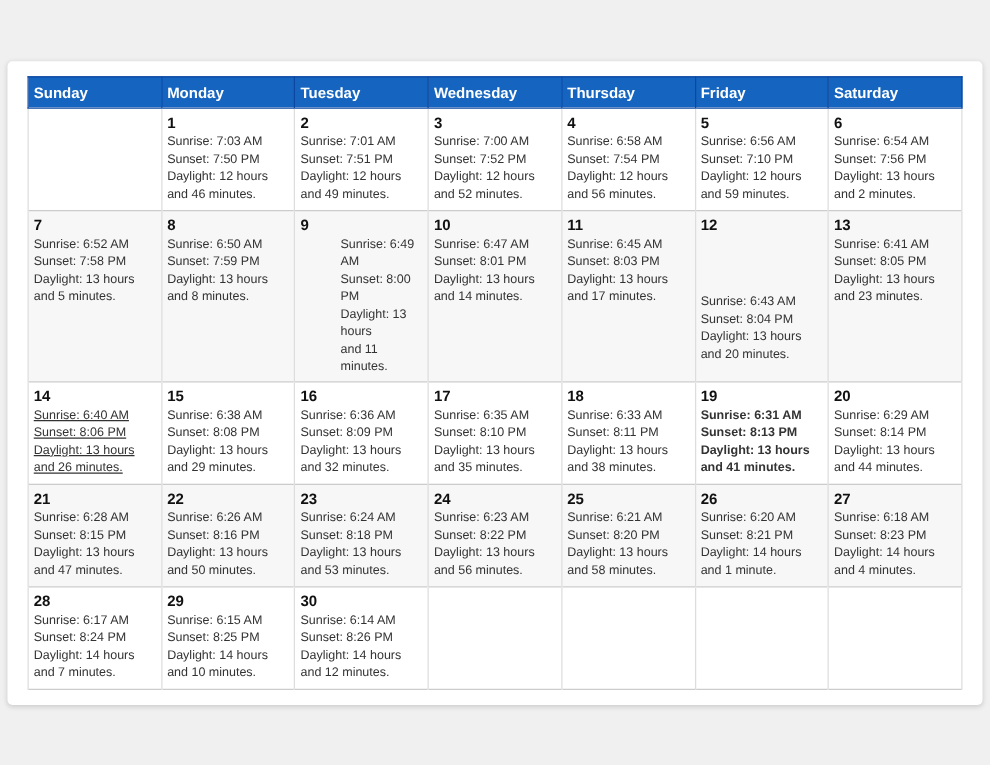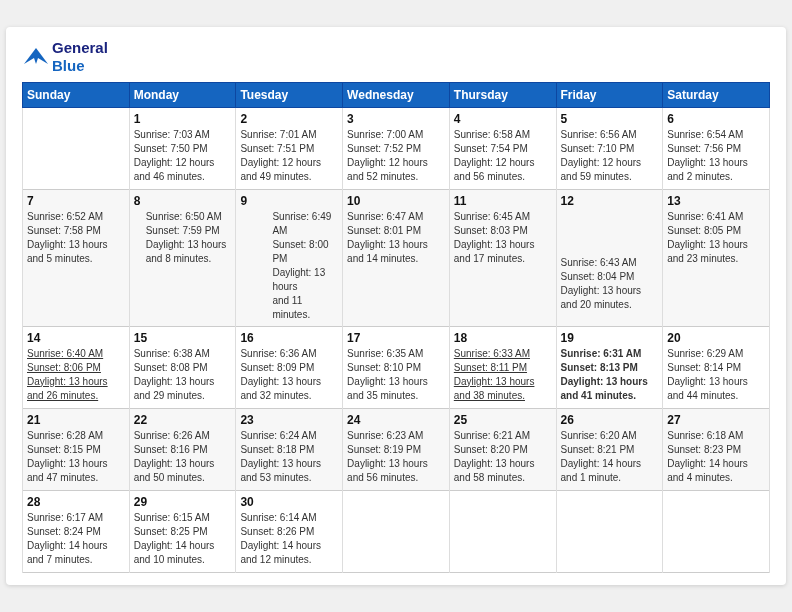--- a/index.html
+++ b/index.html
@@ -104,23 +104,6 @@
 <body>
 
 <div class="calendar-container">
-  <div class="header-row">
-    <div class="logo-area">
-      <svg class="logo-icon" viewBox="0 0 28 22" xmlns="http://www.w3.org/2000/svg">
-        <rect x="0" y="0" width="28" height="22" fill="white"></rect>
-        <polygon points="14,2 26,18 16,12 14,18 12,12 2,18" fill="#1565c0"></polygon>
-        <polygon points="14,2 26,18 20,10" fill="#42a5f5"></polygon>
-      </svg>
-      <div>
-        <div style="font-size:15px;font-weight:bold;color:#1a237e;line-height:1.15;">General</div>
-        <div style="font-size:15px;font-weight:bold;color:#1565c0;line-height:1.15;">Blue</div>
-      </div>
-    </div>
-    <div class="title-area">
-      <div class="month-title"></div>
-      <div class="location-title"></div>
-    </div>
-  </div>
 
   <table>
     <thead>

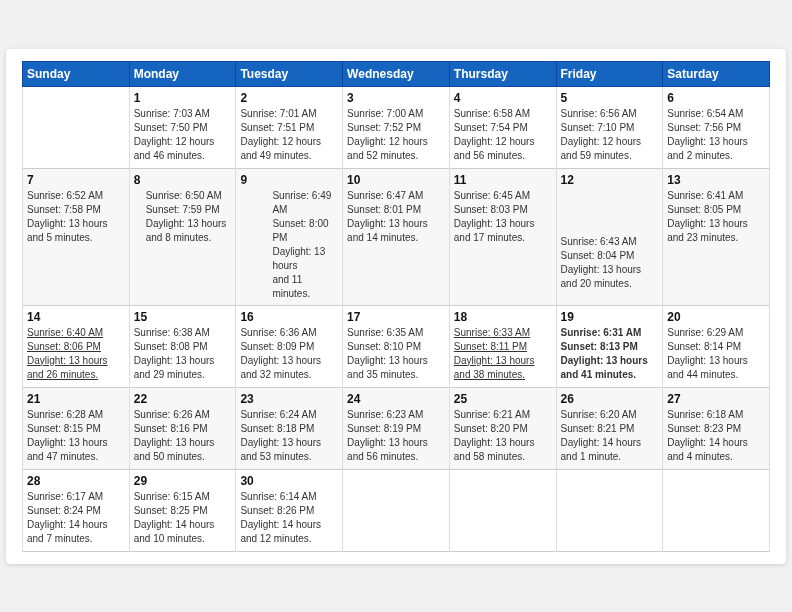--- a/index.html
+++ b/index.html
@@ -173,7 +173,7 @@
           </td>
           <td>
             <span class="day-number">8</span>
-            <div class="day-info" style="white-space: pre-line; margin-left: 12px;">Sunrise: 6:50 AM
+            <div class="day-info" style="white-space: pre-line;">Sunrise: 6:50 AM
 Sunset: 7:59 PM
 Daylight: 13 hours
 and 8 minutes.</div>

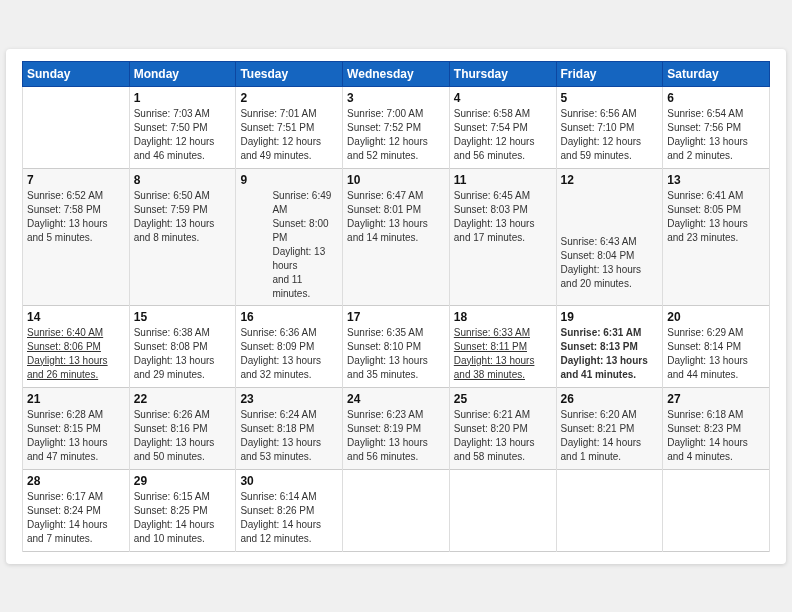--- a/index.html
+++ b/index.html
@@ -245,7 +245,7 @@
           </td>
           <td>
             <span class="day-number">18</span>
-            <div class="day-info" style="white-space: pre-line; text-decoration: underline;">Sunrise: 6:33 AM
+            <div class="day-info" style="white-space: pre-line;">Sunrise: 6:33 AM
 Sunset: 8:11 PM
 Daylight: 13 hours
 and 38 minutes.</div>

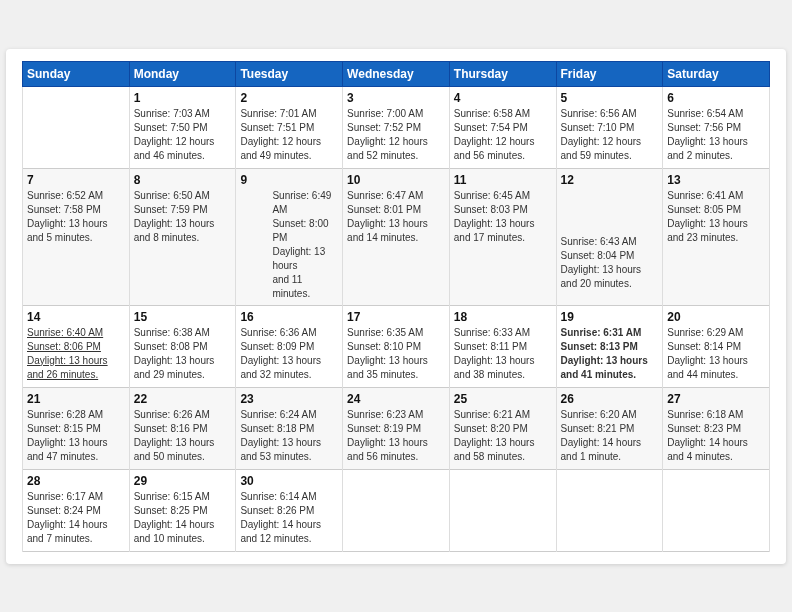--- a/index.html
+++ b/index.html
@@ -290,7 +290,7 @@
           <td>
             <span class="day-number">24</span>
             <div class="day-info" style="white-space: pre-line;">Sunrise: 6:23 AM
-Sunset: 8:19 PM
+Sunset: 8:22 PM
 Daylight: 13 hours
 and 56 minutes.</div>
           </td>

